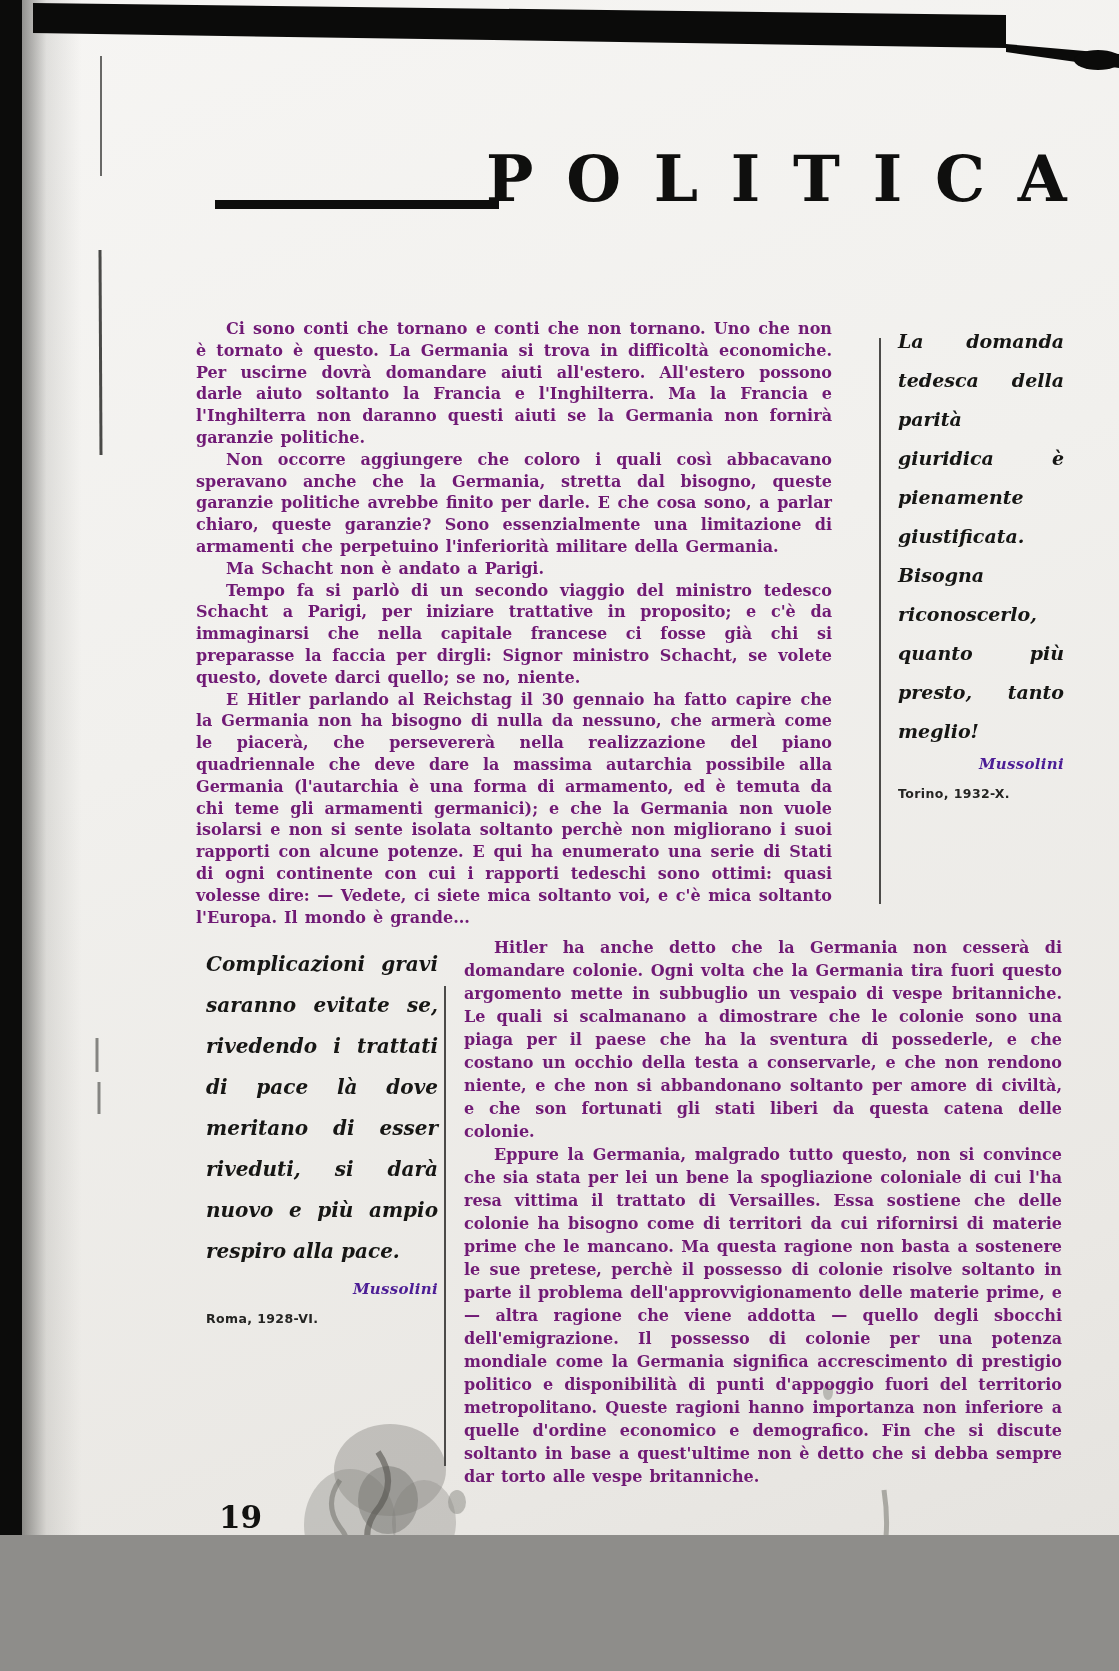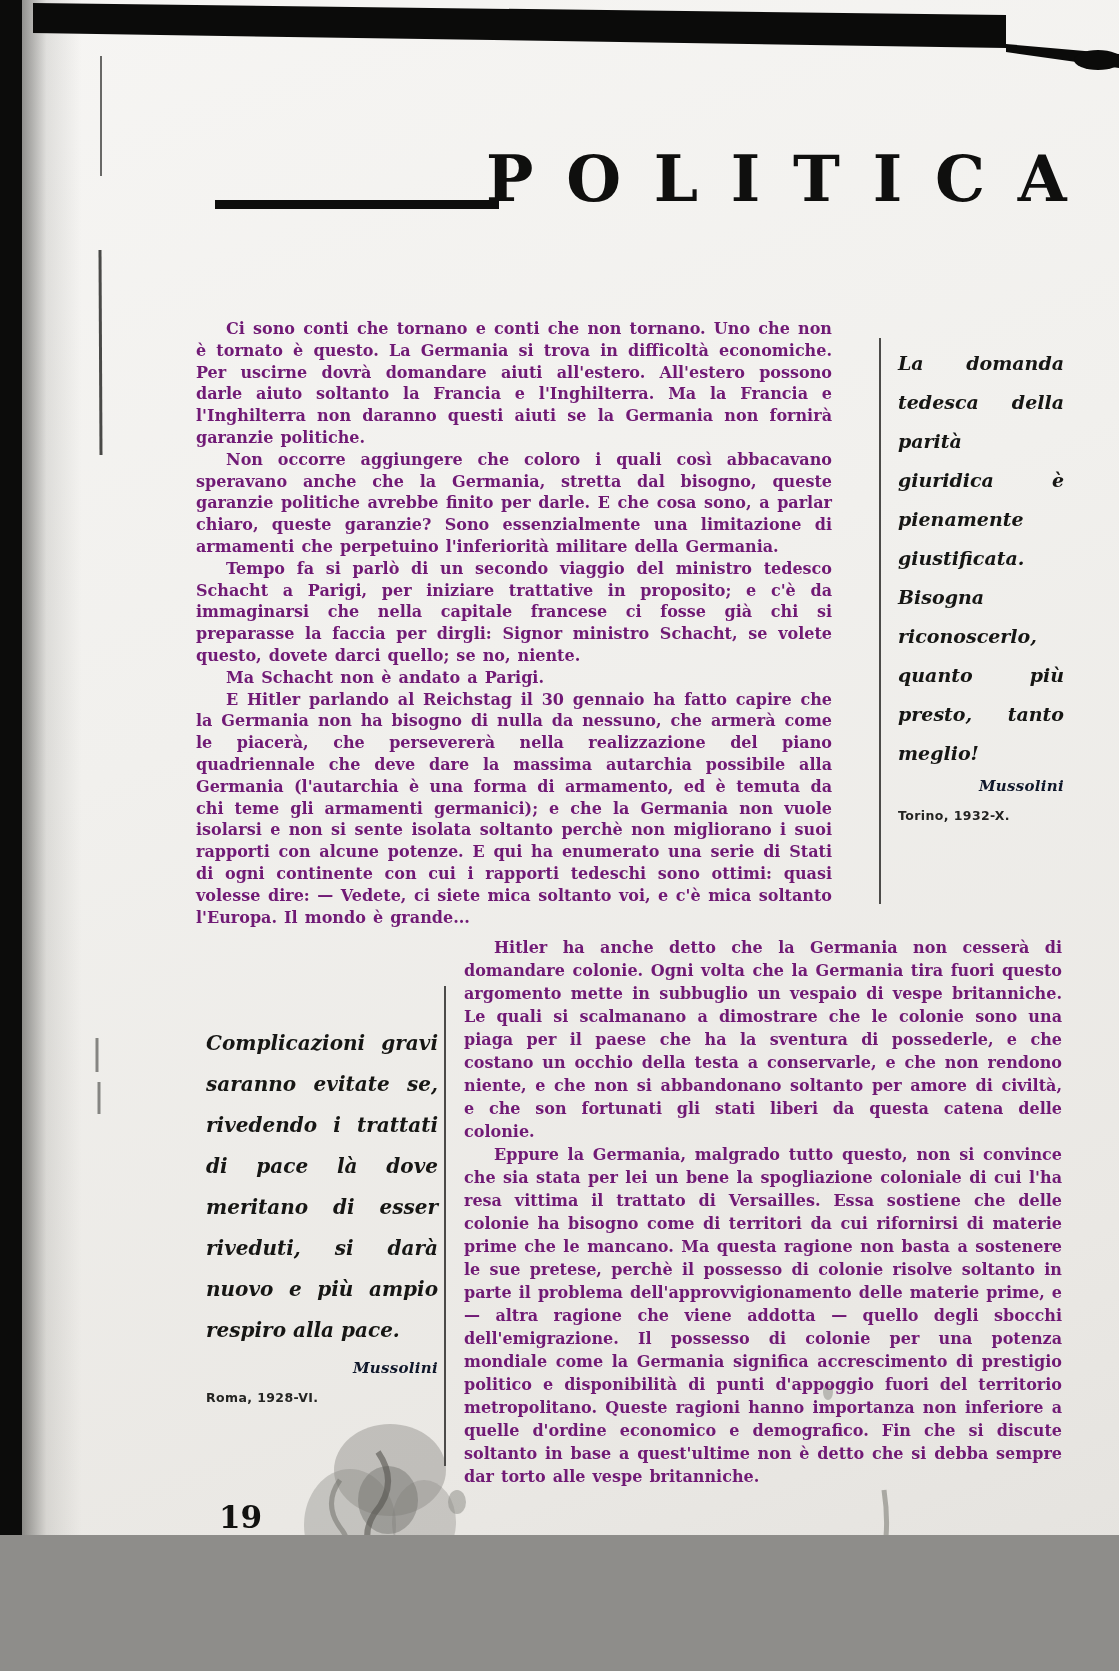--- a/index.html
+++ b/index.html
@@ -28,7 +28,7 @@
   .pull-quote{position:absolute;color:#161614;}
   .pull-quote .quote-text{margin:0;font-weight:bold;font-style:italic;text-align:justify;}
   .quote-right{left:898px;top:322px;width:166px;}
-  .quote-right .quote-text{font-size:19px;line-height:39px;margin-top:22px;}
+  .quote-right .quote-text{font-size:19px;line-height:39px;}
   .quote-left{left:206px;top:1023px;width:232px;}
   .quote-left .quote-text{font-size:20px;line-height:41px;}
   .signature{font-weight:bold;font-style:italic;font-size:15px;text-align:right;

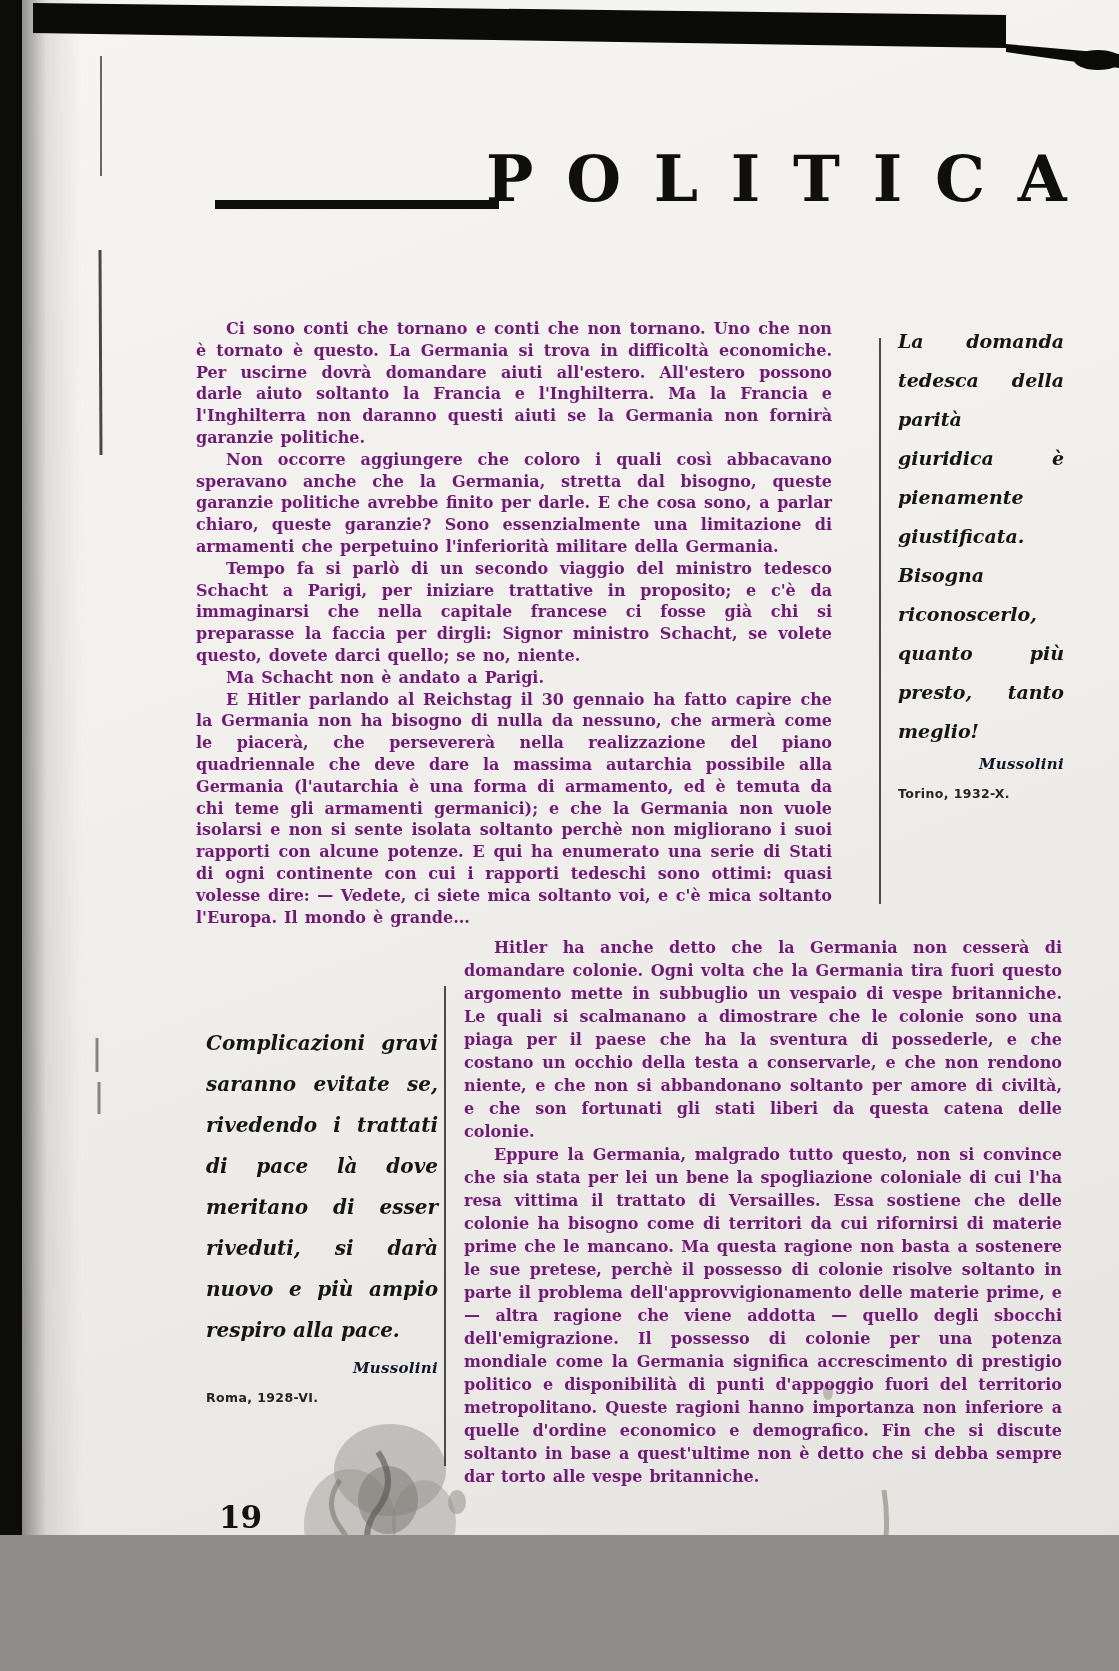--- a/index.html
+++ b/index.html
@@ -93,8 +93,8 @@
 
   <p>Ci sono conti che tornano e conti che non tornano. Uno che non è tornato è questo. La Germania si trova in difficoltà economiche. Per uscirne dovrà domandare aiuti all'estero. All'estero possono darle aiuto soltanto la Francia e l'Inghilterra. Ma la Francia e l'Inghilterra non daranno questi aiuti se la Germania non fornirà garanzie politiche.</p>
       <p>Non occorre aggiungere che coloro i quali così abbacavano speravano anche che la Germania, stretta dal bisogno, queste garanzie politiche avrebbe finito per darle. E che cosa sono, a parlar chiaro, queste garanzie? Sono essenzialmente una limitazione di armamenti che perpetuino l'inferiorità militare della Germania.</p>
+      <p>Ma Schacht non è andato a Parigi.</p>
       <p>Tempo fa si parlò di un secondo viaggio del ministro tedesco Schacht a Parigi, per iniziare trattative in proposito; e c'è da immaginarsi che nella capitale francese ci fosse già chi si preparasse la faccia per dirgli: Signor ministro Schacht, se volete questo, dovete darci quello; se no, niente.</p>
-      <p>Ma Schacht non è andato a Parigi.</p>
       <p>E Hitler parlando al Reichstag il 30 gennaio ha fatto capire che la Germania non ha bisogno di nulla da nessuno, che armerà come le piacerà, che persevererà nella realizzazione del piano quadriennale che deve dare la massima autarchia possibile alla Germania (l'autarchia è una forma di armamento, ed è temuta da chi teme gli armamenti germanici); e che la Germania non vuole isolarsi e non si sente isolata soltanto perchè non migliorano i suoi rapporti con alcune potenze. E qui ha enumerato una serie di Stati di ogni continente con cui i rapporti tedeschi sono ottimi: quasi volesse dire: — Vedete, ci siete mica soltanto voi, e c'è mica soltanto l'Europa. Il mondo è grande...</p>
     </div>
 

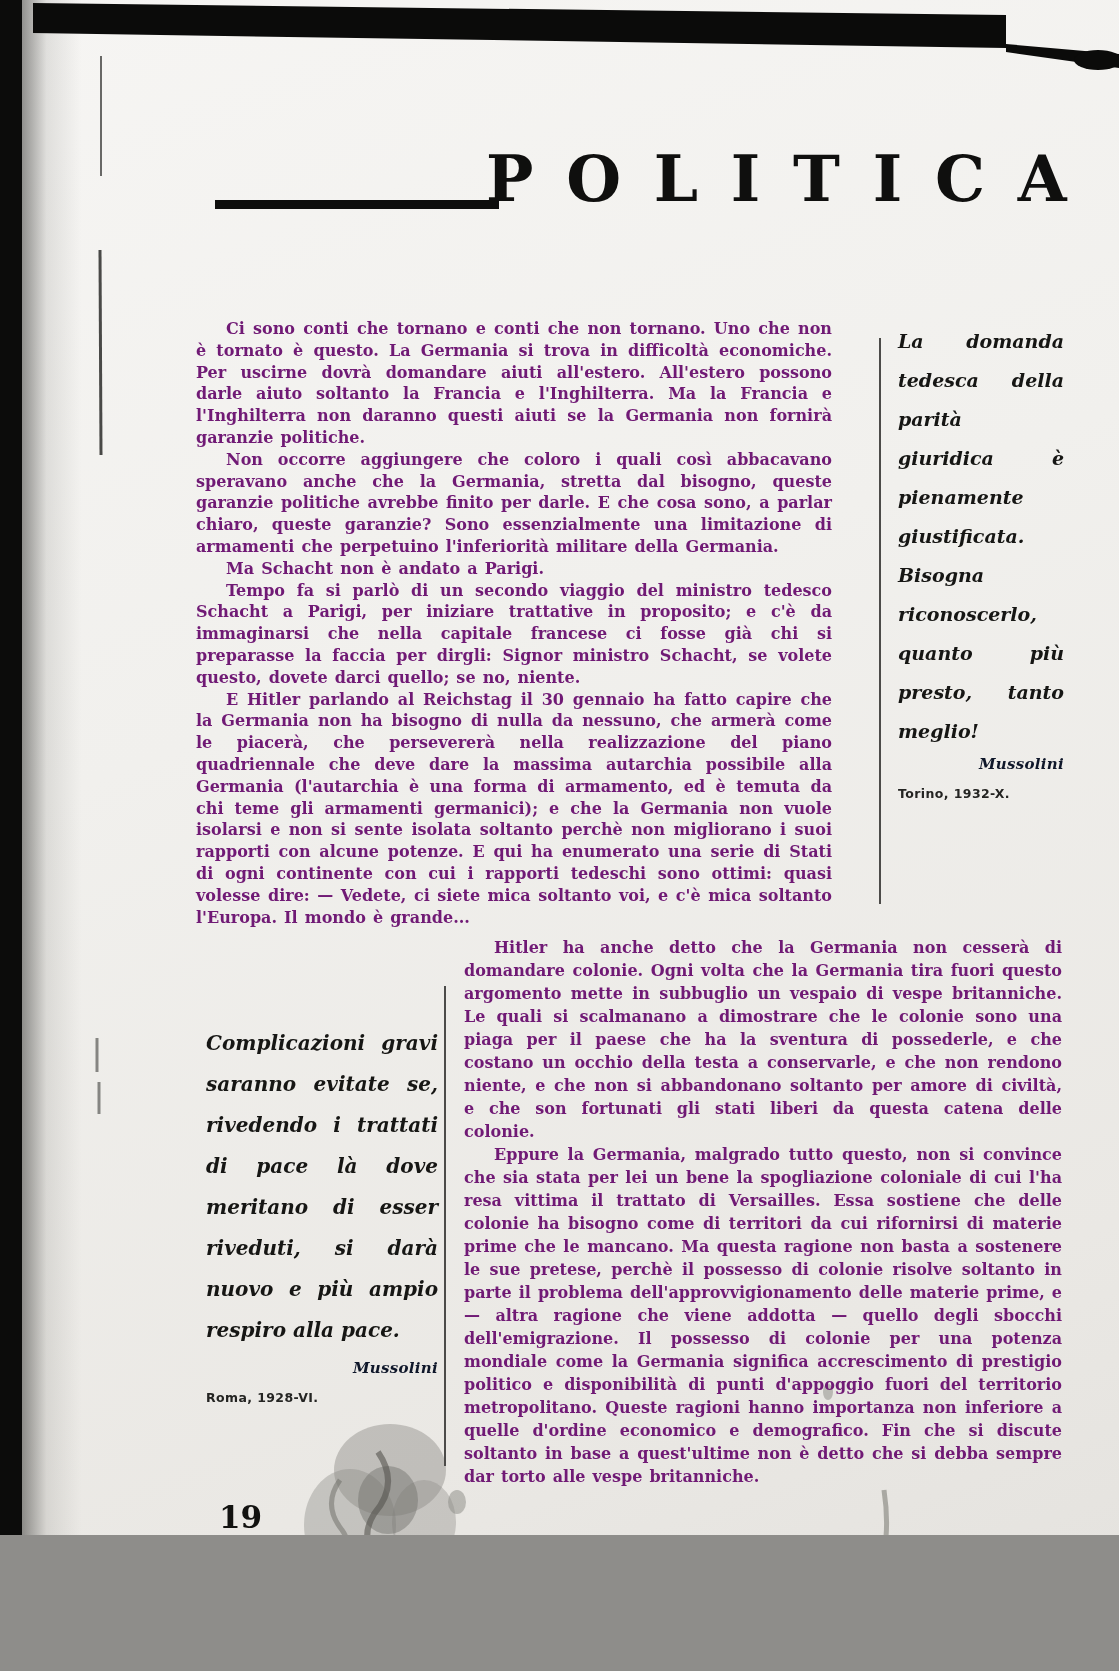--- a/index.html
+++ b/index.html
@@ -32,7 +32,7 @@
   .quote-left{left:206px;top:1023px;width:232px;}
   .quote-left .quote-text{font-size:20px;line-height:41px;}
   .signature{font-weight:bold;font-style:italic;font-size:15px;text-align:right;
-             margin-top:8px;letter-spacing:.3px;color:#0f172a;}
+             margin-top:8px;letter-spacing:.3px;color:#4c1d95;}
   .dateline{font-family:"DejaVu Sans",sans-serif;font-weight:bold;font-size:12.5px;
             margin-top:13px;letter-spacing:.4px;color:#242422;}
   .quote-right .signature{margin-top:4px;}

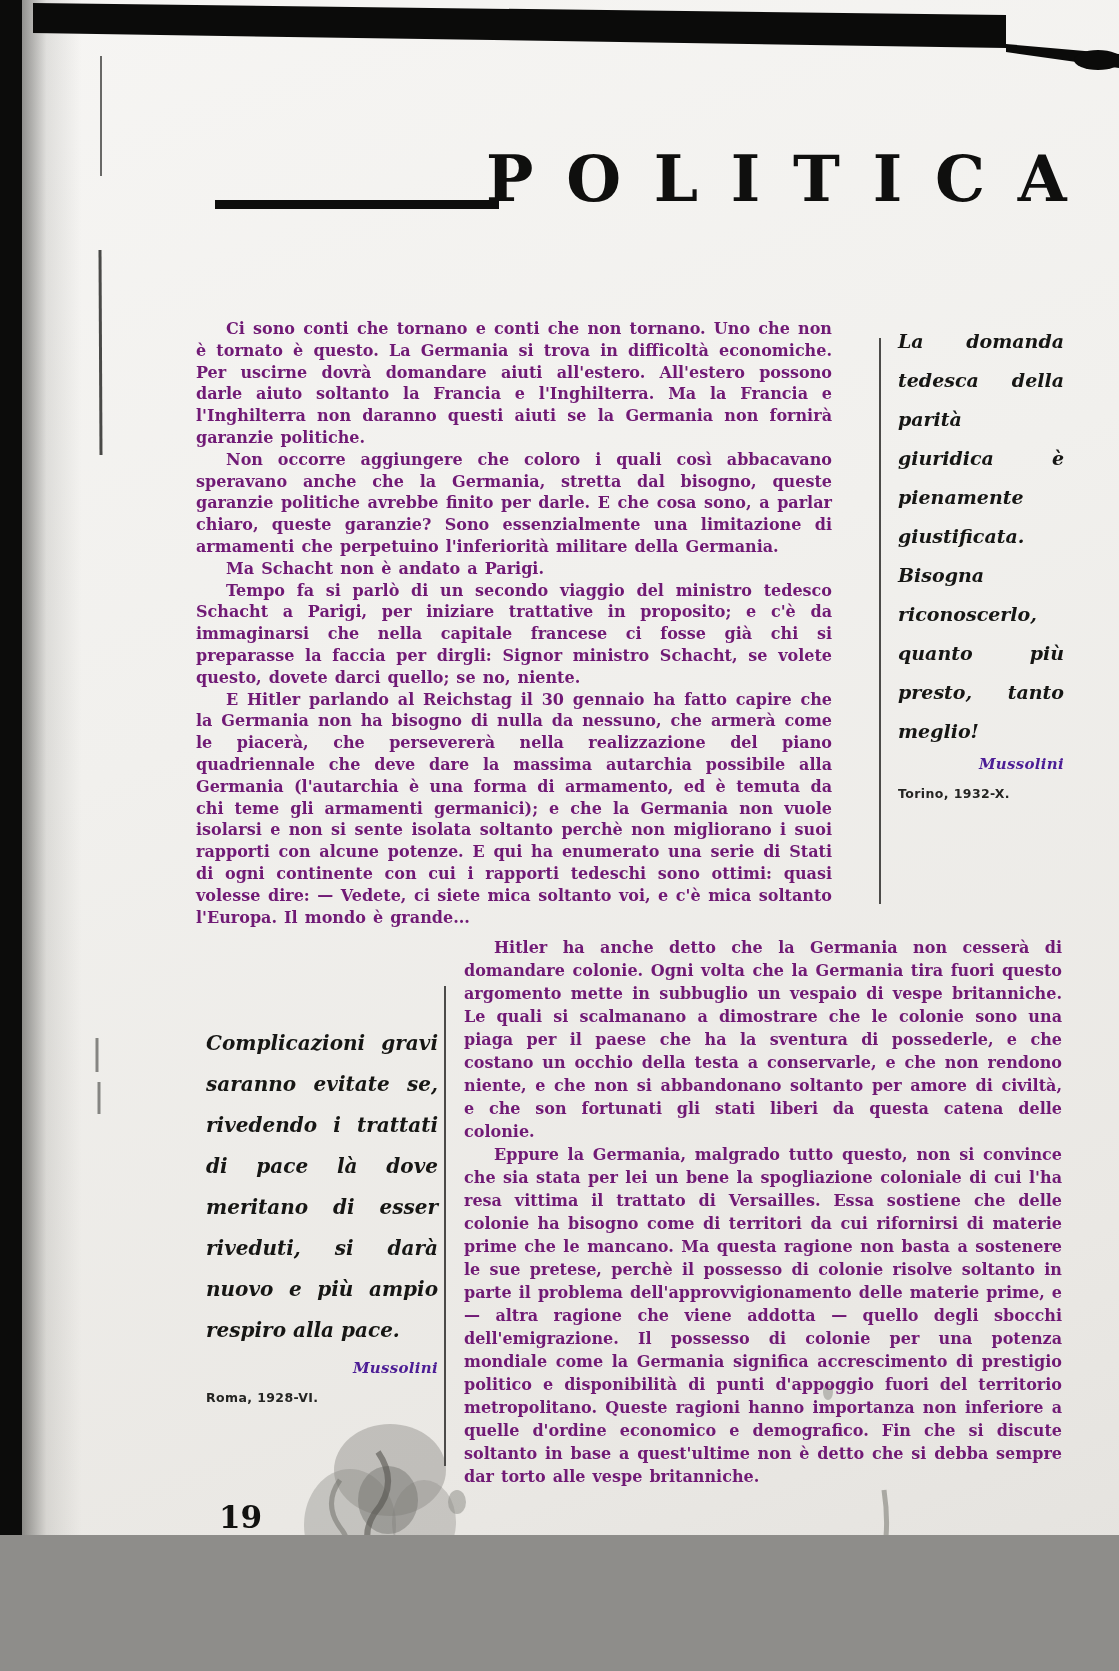--- a/index.html
+++ b/index.html
@@ -29,7 +29,7 @@
   .pull-quote .quote-text{margin:0;font-weight:bold;font-style:italic;text-align:justify;}
   .quote-right{left:898px;top:322px;width:166px;}
   .quote-right .quote-text{font-size:19px;line-height:39px;}
-  .quote-left{left:206px;top:1023px;width:232px;}
+  .quote-left{left:206px;top:944px;width:232px;}
   .quote-left .quote-text{font-size:20px;line-height:41px;}
   .signature{font-weight:bold;font-style:italic;font-size:15px;text-align:right;
              margin-top:8px;letter-spacing:.3px;color:#4c1d95;}

